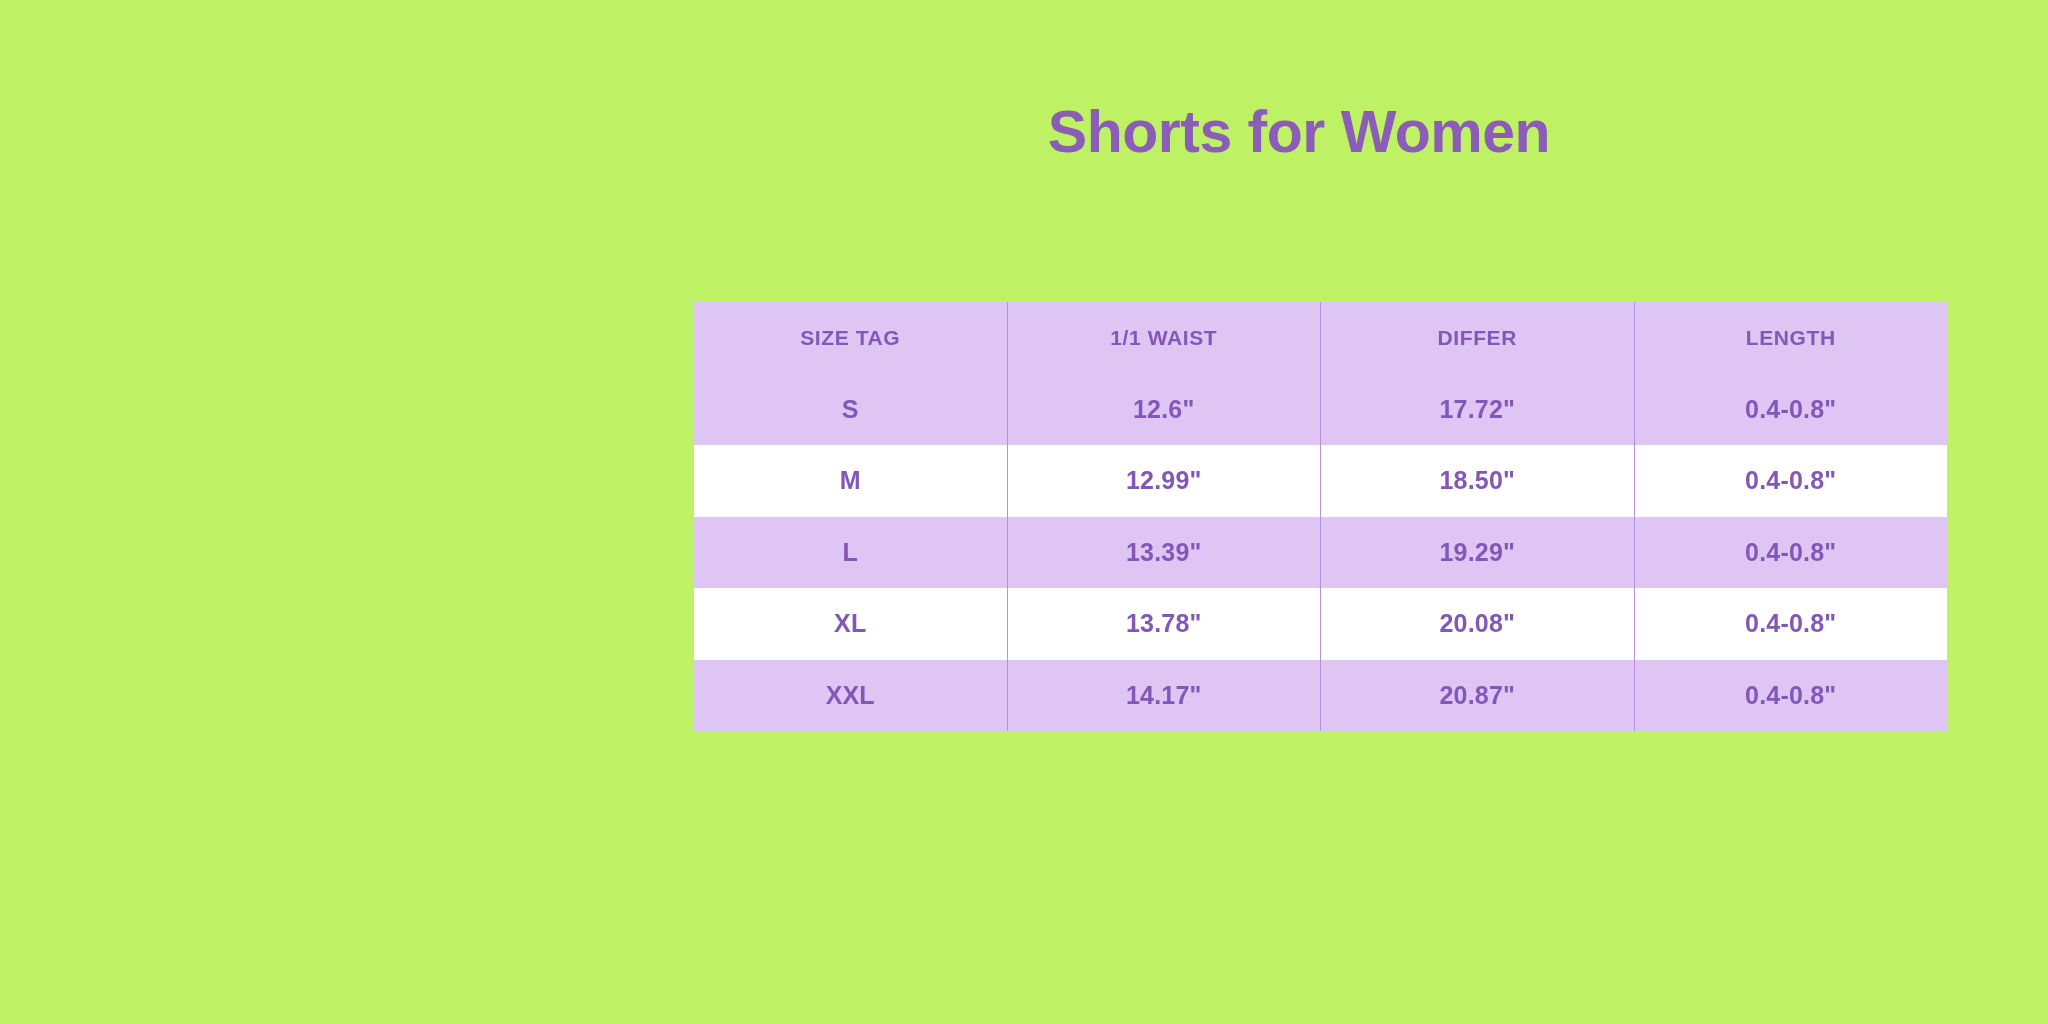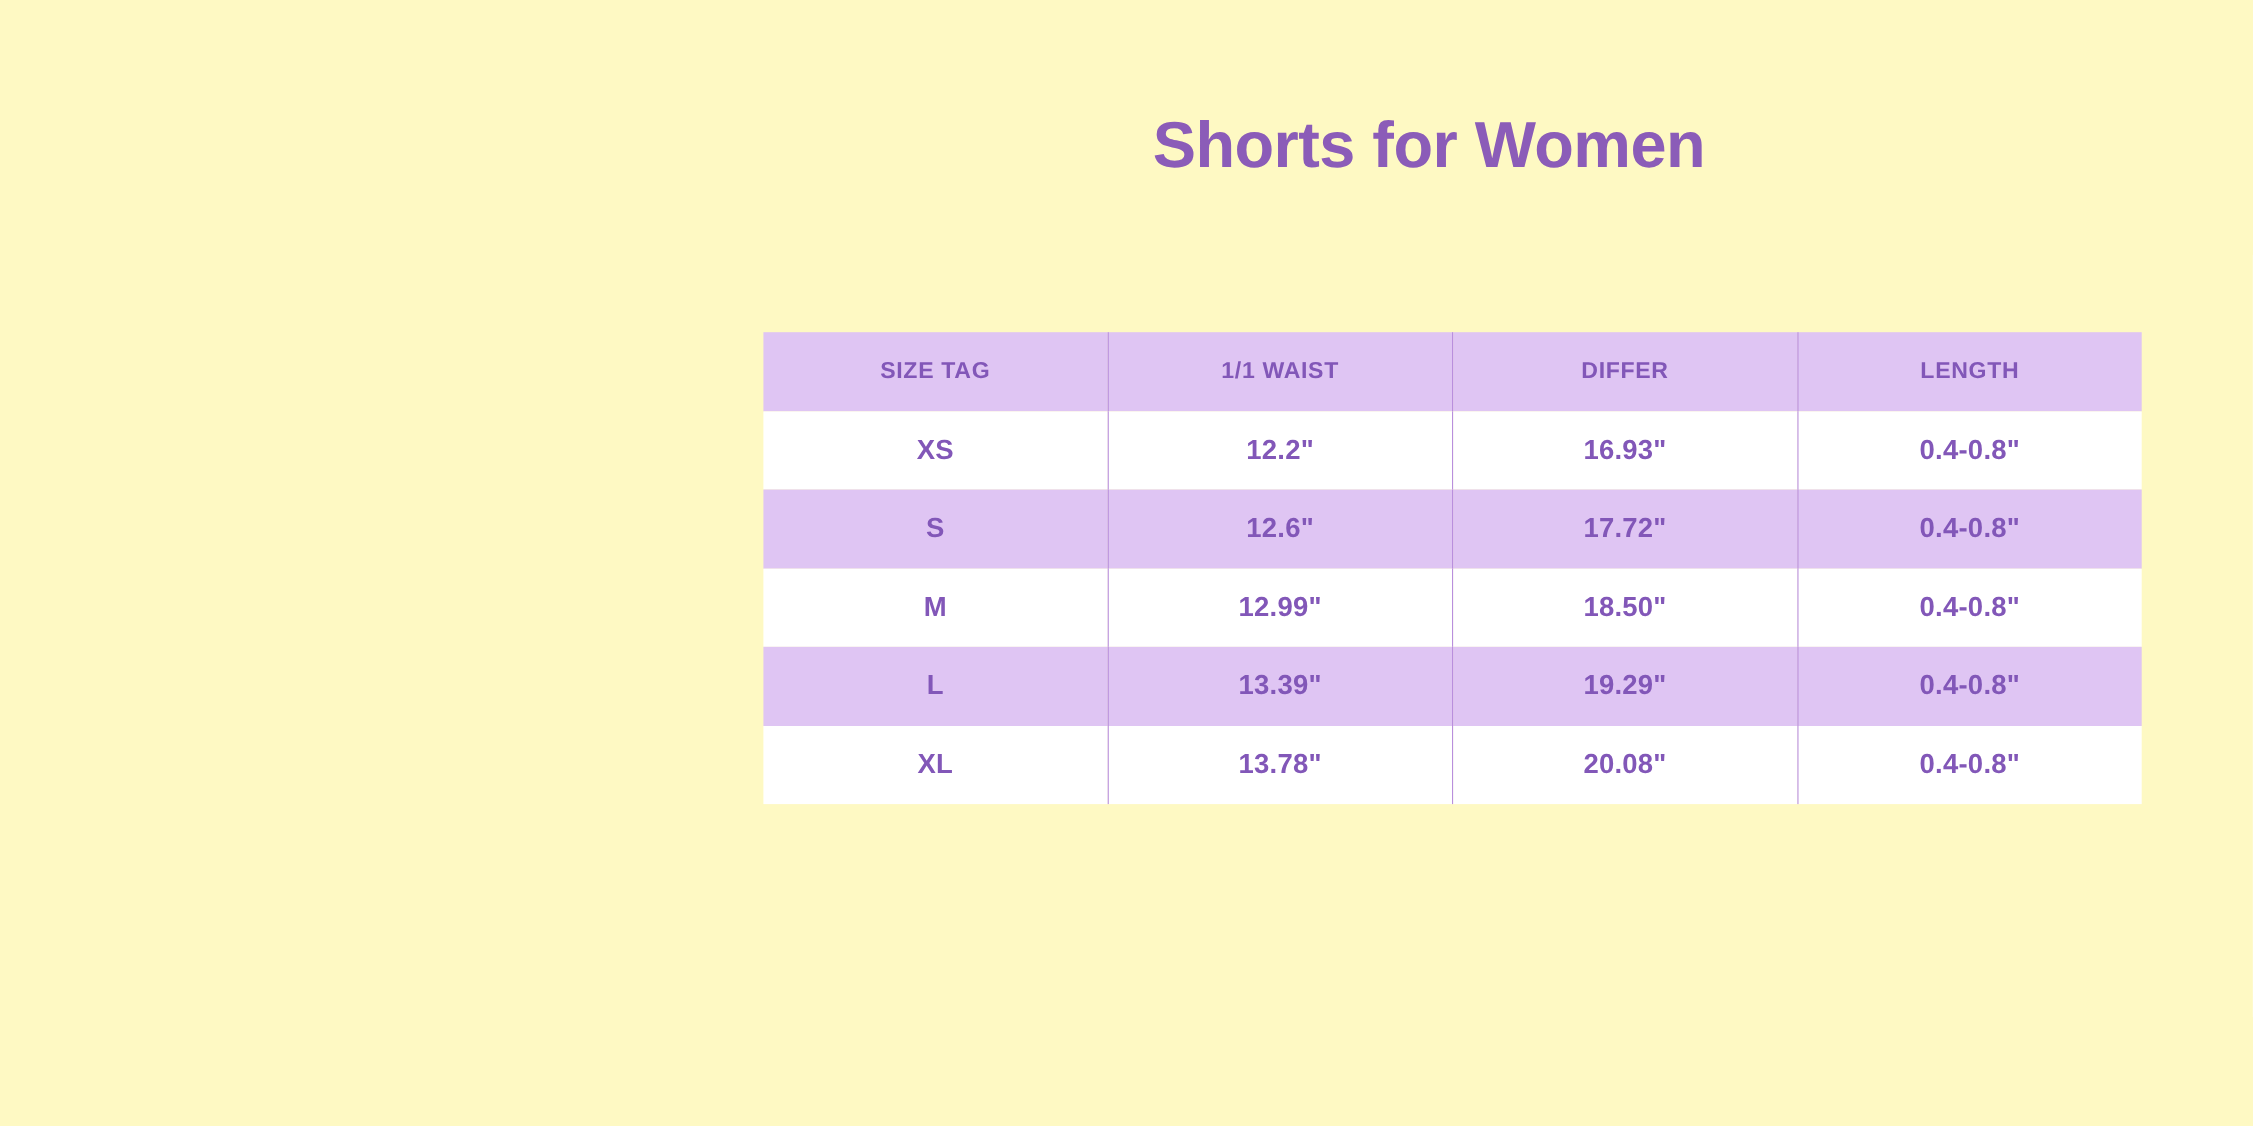--- a/index.html
+++ b/index.html
@@ -21,7 +21,7 @@
     top: 0;
     width: 2048px;
     height: 1024px;
-    background: #fef9c3;
+    background: #bef264;
   }
 
   #page-title {

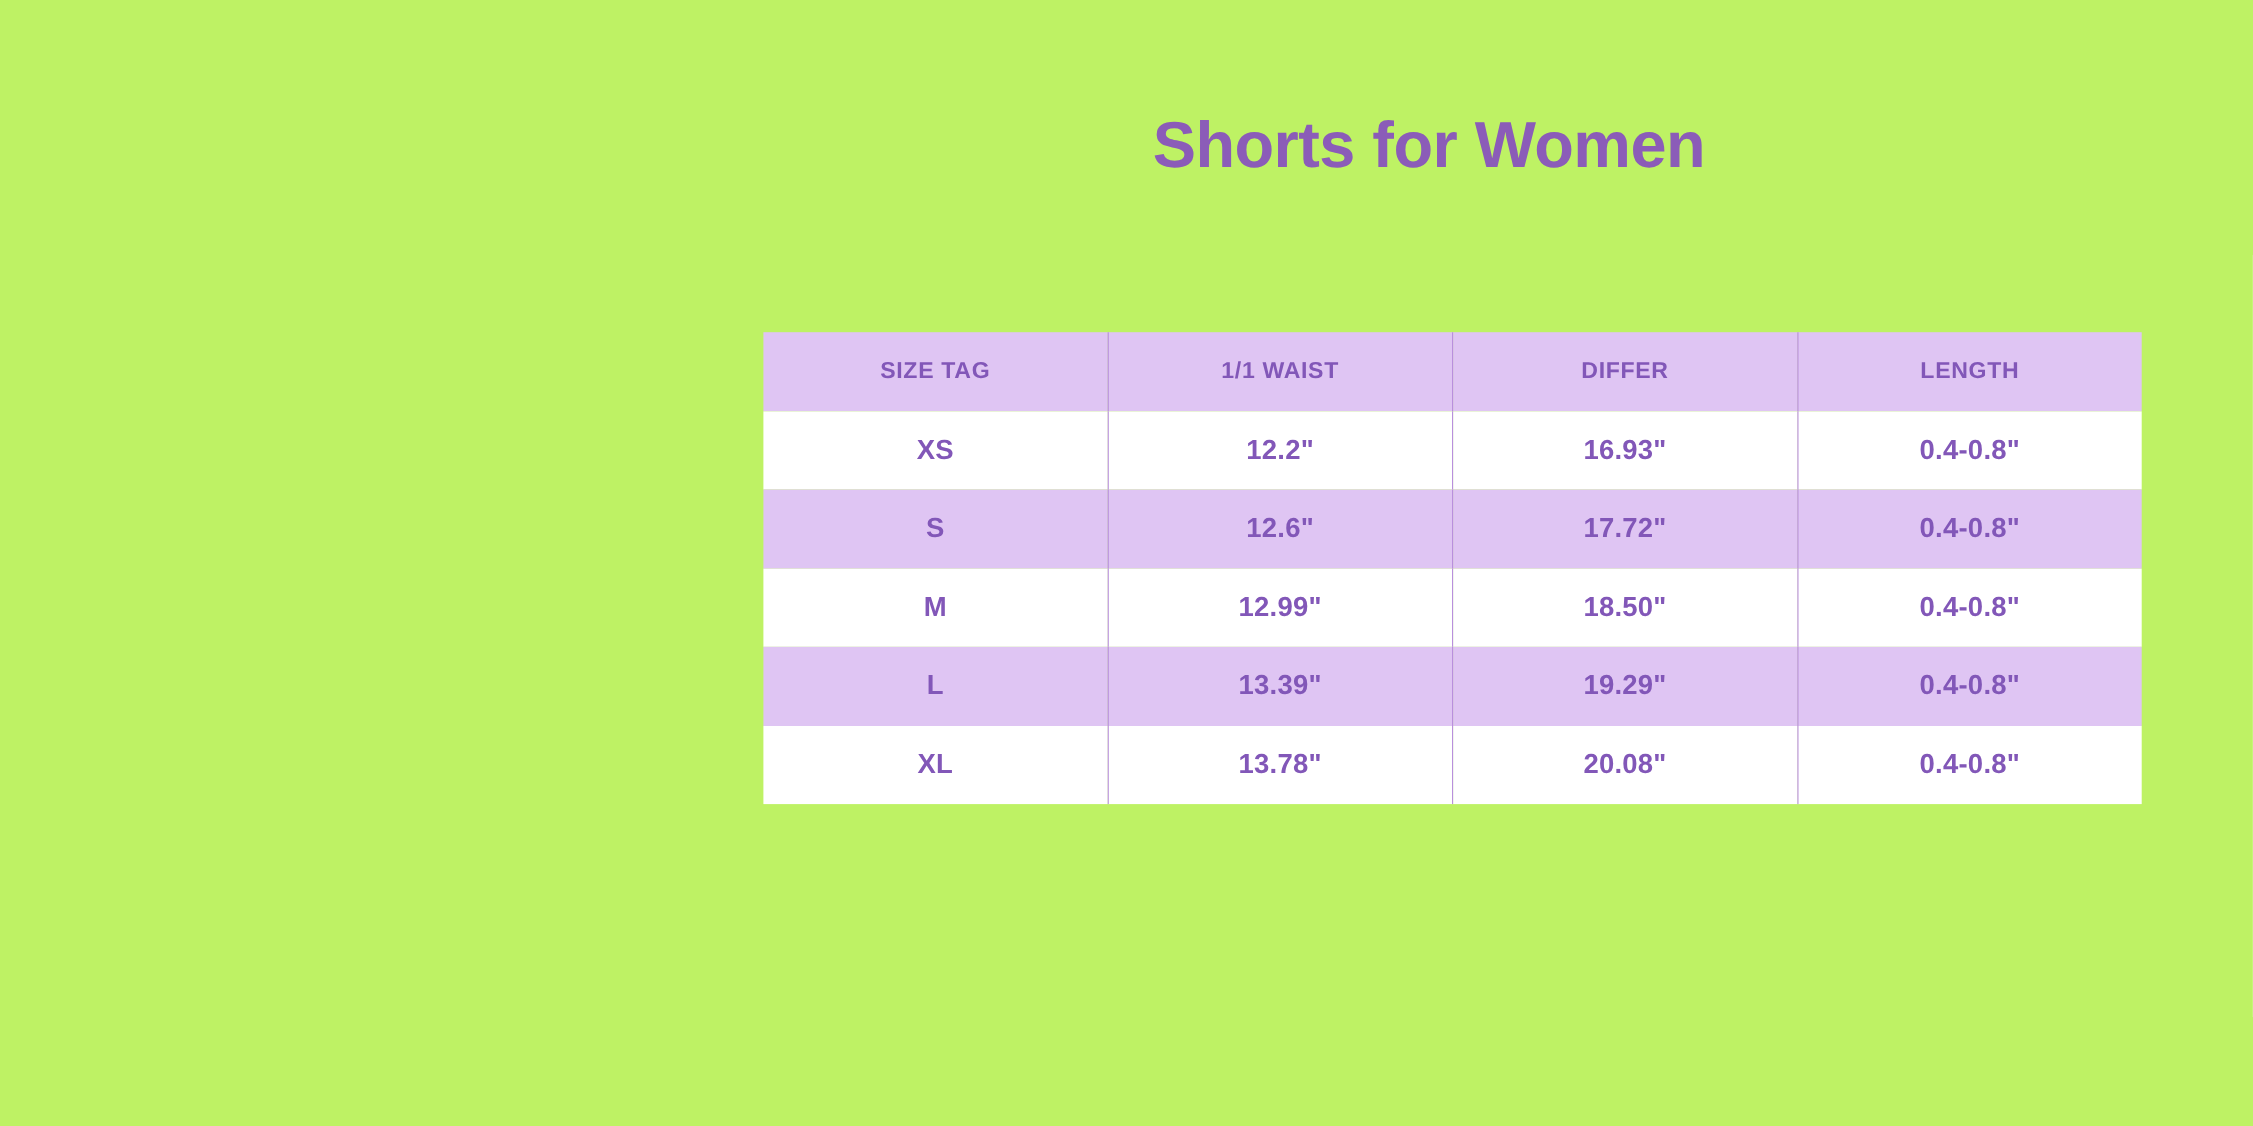--- a/index.html
+++ b/index.html
@@ -115,12 +115,6 @@
         </tr>
       </thead>
       <tbody>
-        <tr class="row-odd">
-          <td>XS</td>
-          <td>12.2"</td>
-          <td>16.93"</td>
-          <td>0.4-0.8"</td>
-        </tr>
         <tr class="row-even">
           <td>S</td>
           <td>12.6"</td>

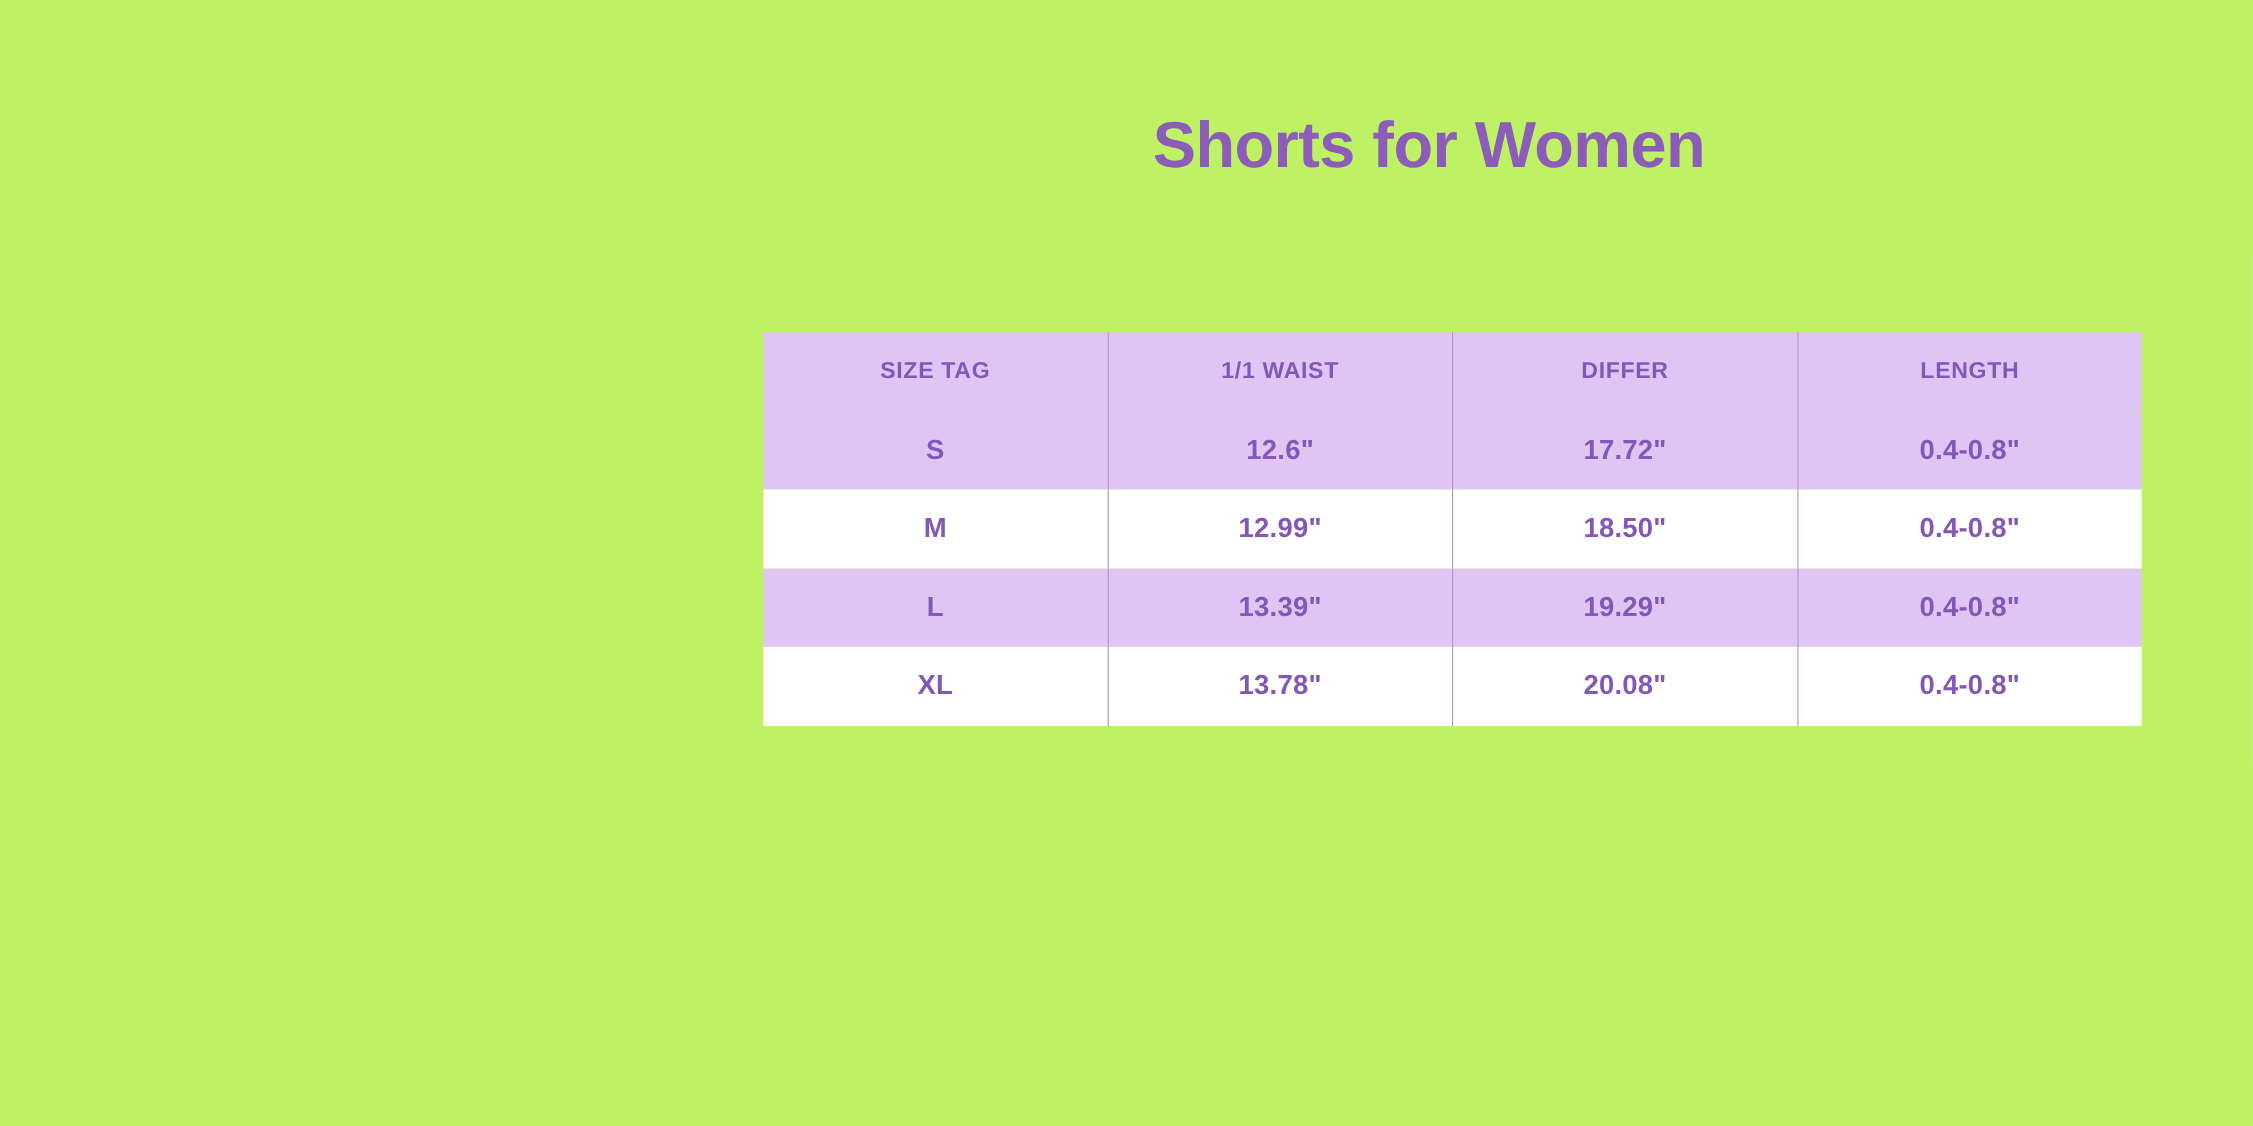--- a/index.html
+++ b/index.html
@@ -139,6 +139,12 @@
           <td>20.08"</td>
           <td>0.4-0.8"</td>
         </tr>
+        <tr class="row-even">
+          <td>XXL</td>
+          <td>14.17"</td>
+          <td>20.87"</td>
+          <td>0.4-0.8"</td>
+        </tr>
       </tbody>
     </table>
   </div>

